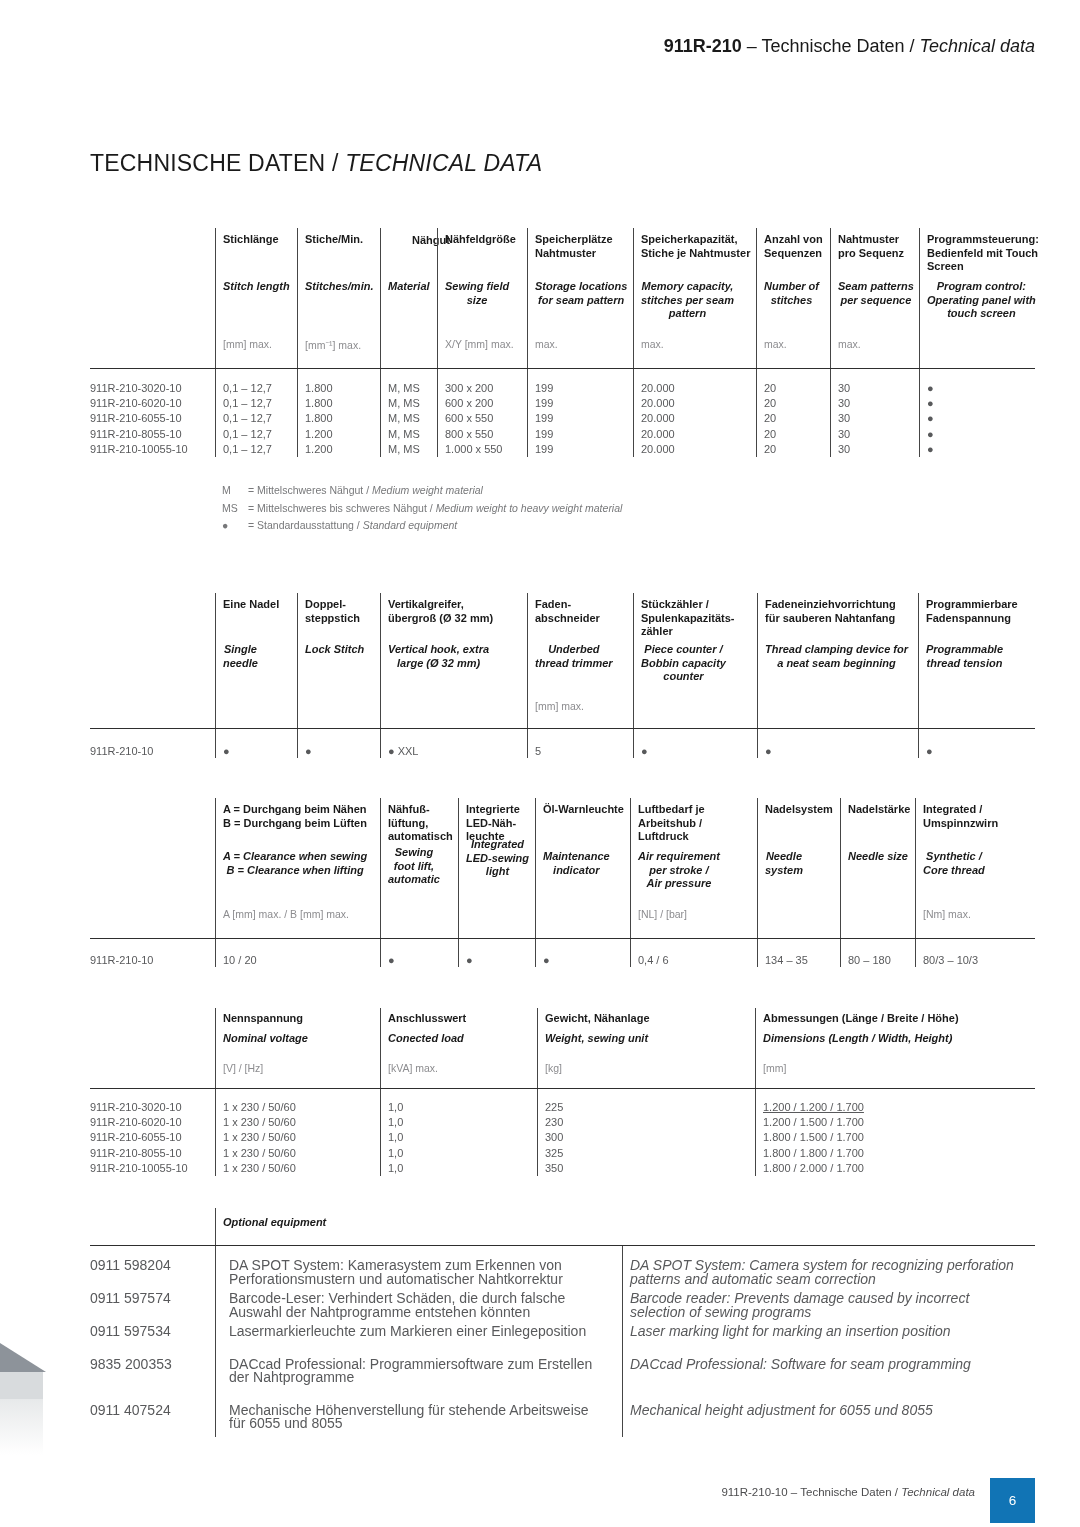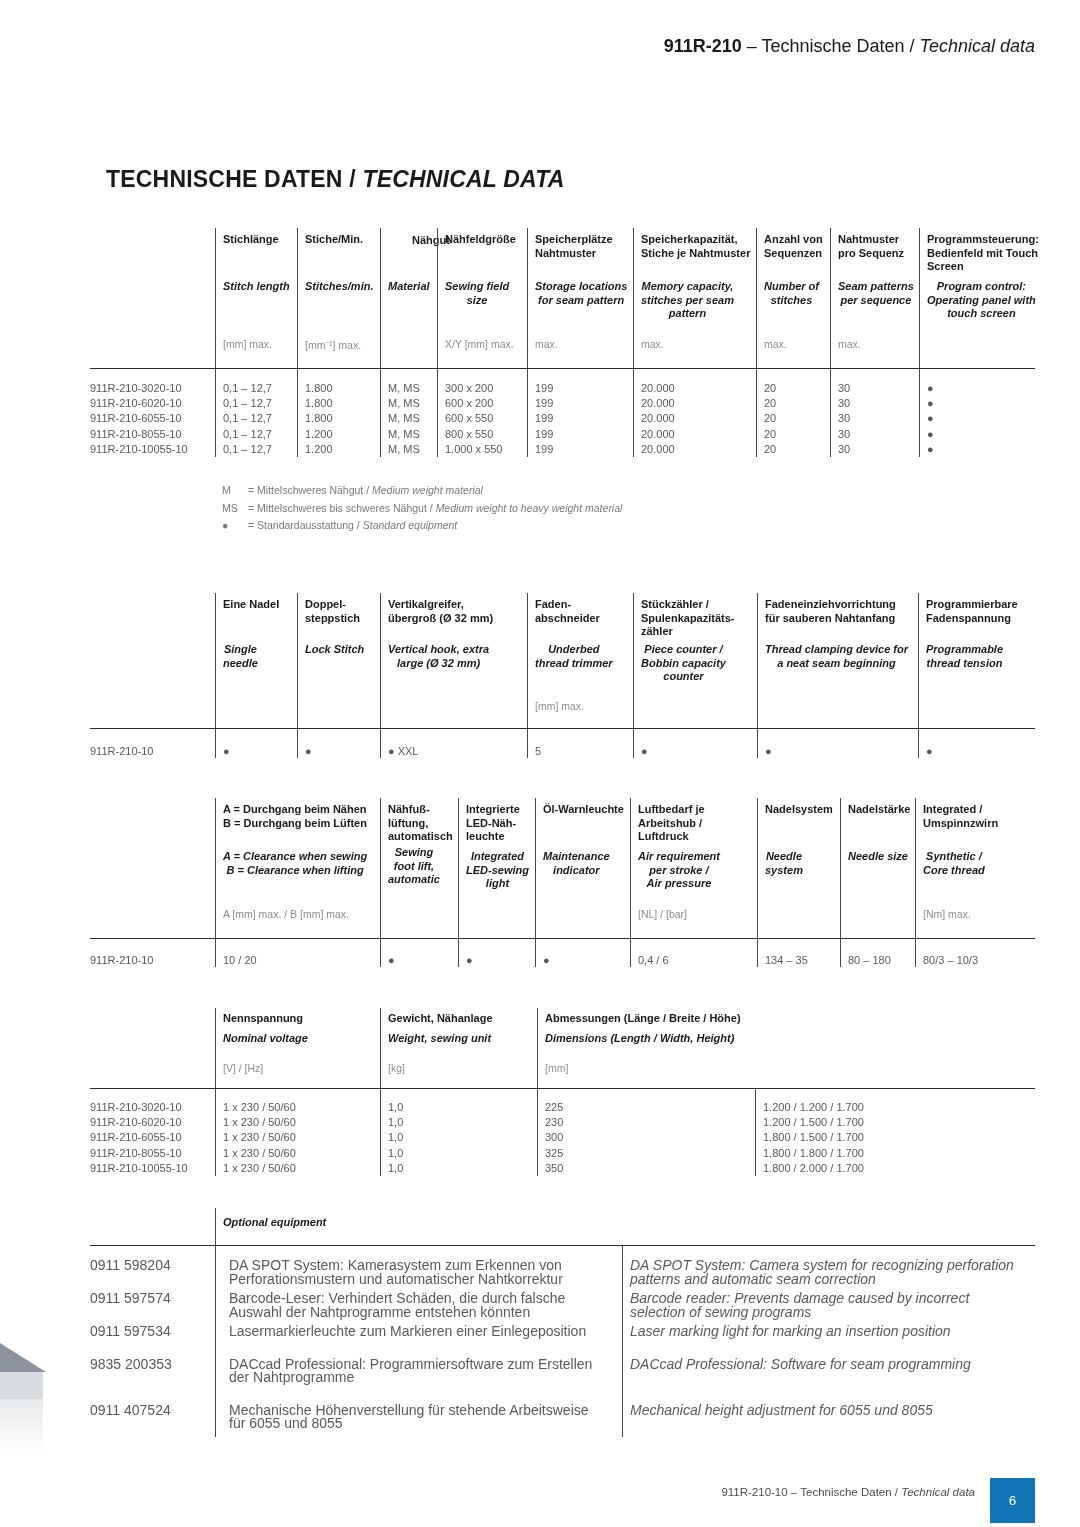--- a/index.html
+++ b/index.html
@@ -12,7 +12,7 @@
   #hdr em{font-style:italic;}
 
   
-  #title{position:absolute;left:90px;top:150px;margin:16px;font-size:23px;font-weight:bold;letter-spacing:0.2px;white-space:pre;}
+  #title{position:absolute;left:90px;top:150px;margin:0;font-size:23px;font-weight:normal;letter-spacing:0.2px;white-space:pre;}
   #title em{font-style:italic;}
 
   

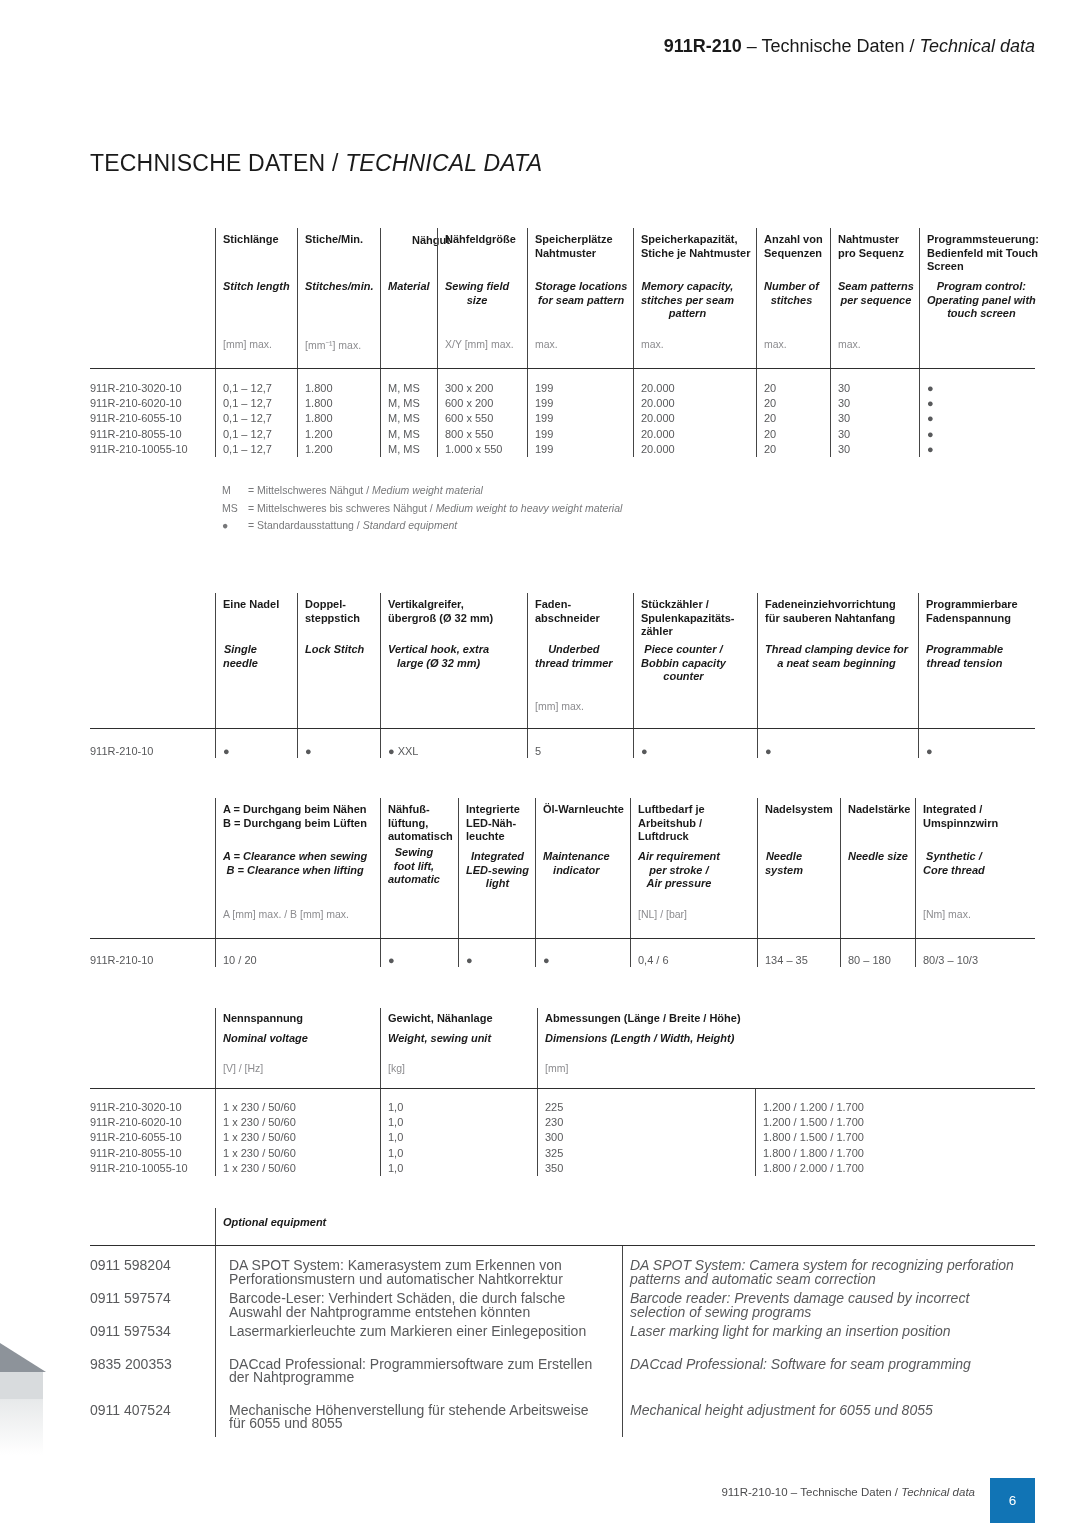--- a/index.html
+++ b/index.html
@@ -291,7 +291,7 @@
           <div class="h-de" style="top: 5px;">Integrierte
 LED-Näh-
 leuchte</div>
-          <div class="h-en" style="top: 52px;">Integrated
+          <div class="h-en" style="top: 40px;">Integrated
 LED-sewing
 light</div>
         </div>

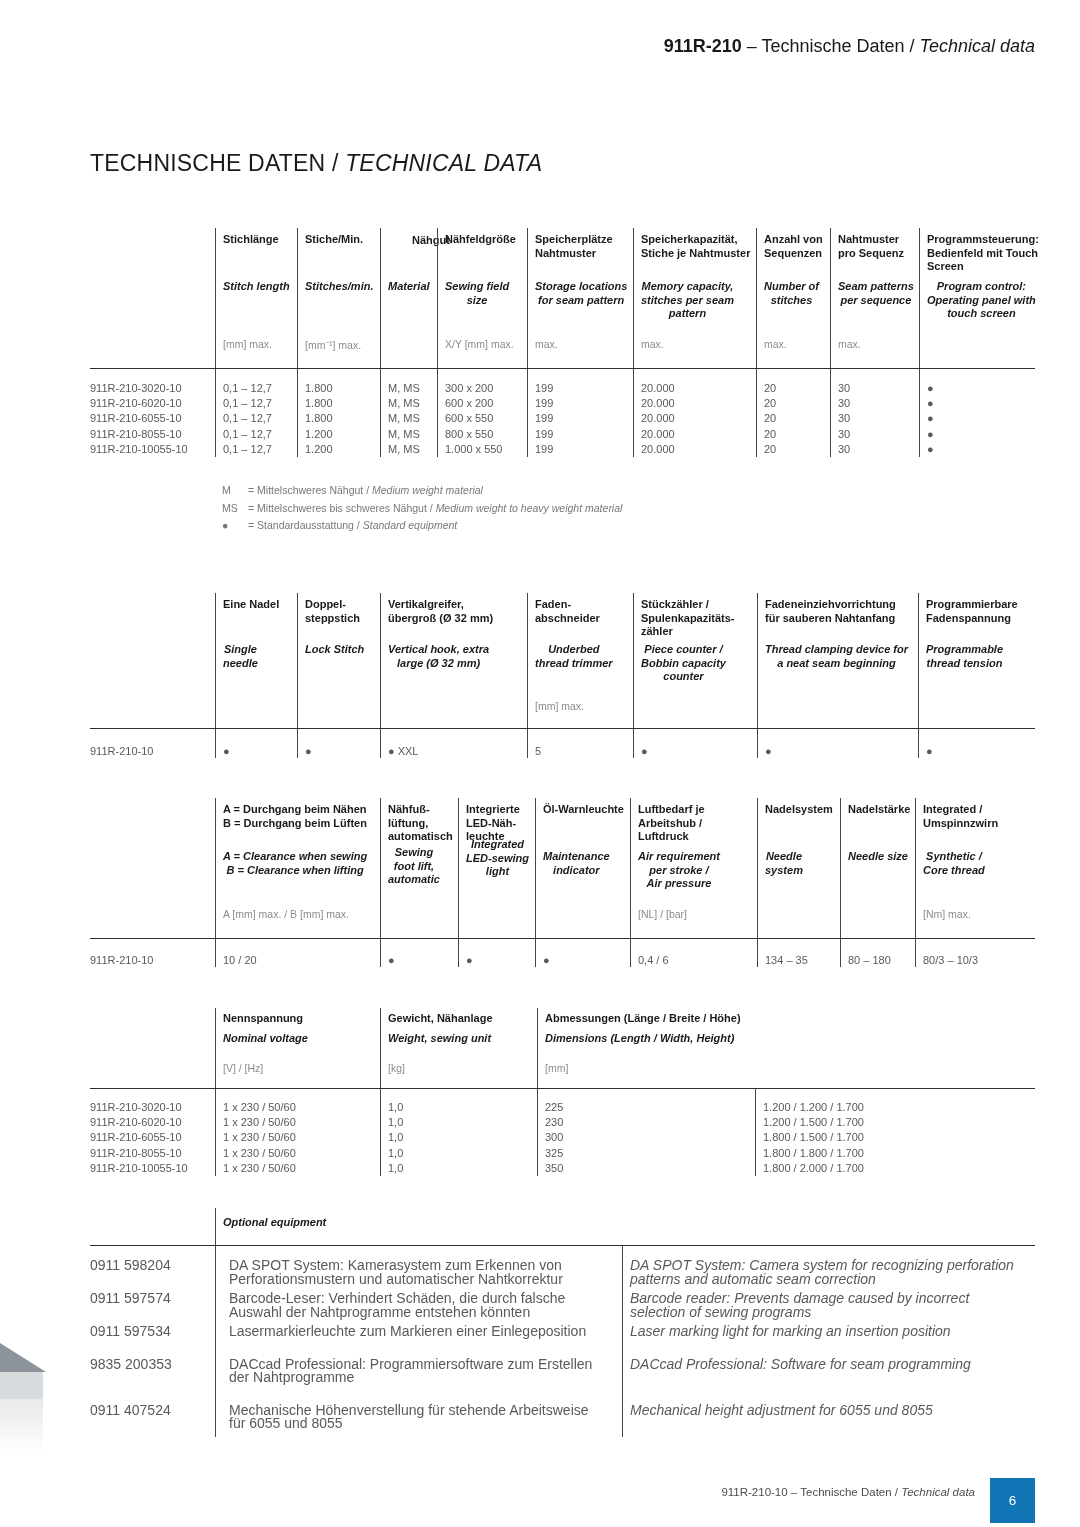--- a/index.html
+++ b/index.html
@@ -350,6 +350,11 @@
           <div class="h-unit" style="top: 54px;">[V] / [Hz]</div>
         </div>
         <div class="hcell bl">
+          <div class="h-de" style="top: 4px;">Anschlusswert</div>
+          <div class="h-en" style="top: 24px;">Conected load</div>
+          <div class="h-unit" style="top: 54px;">[kVA] max.</div>
+        </div>
+        <div class="hcell bl">
           <div class="h-de" style="top: 4px;">Gewicht, Nähanlage</div>
           <div class="h-en" style="top: 24px;">Weight, sewing unit</div>
           <div class="h-unit" style="top: 54px;">[kg]</div>

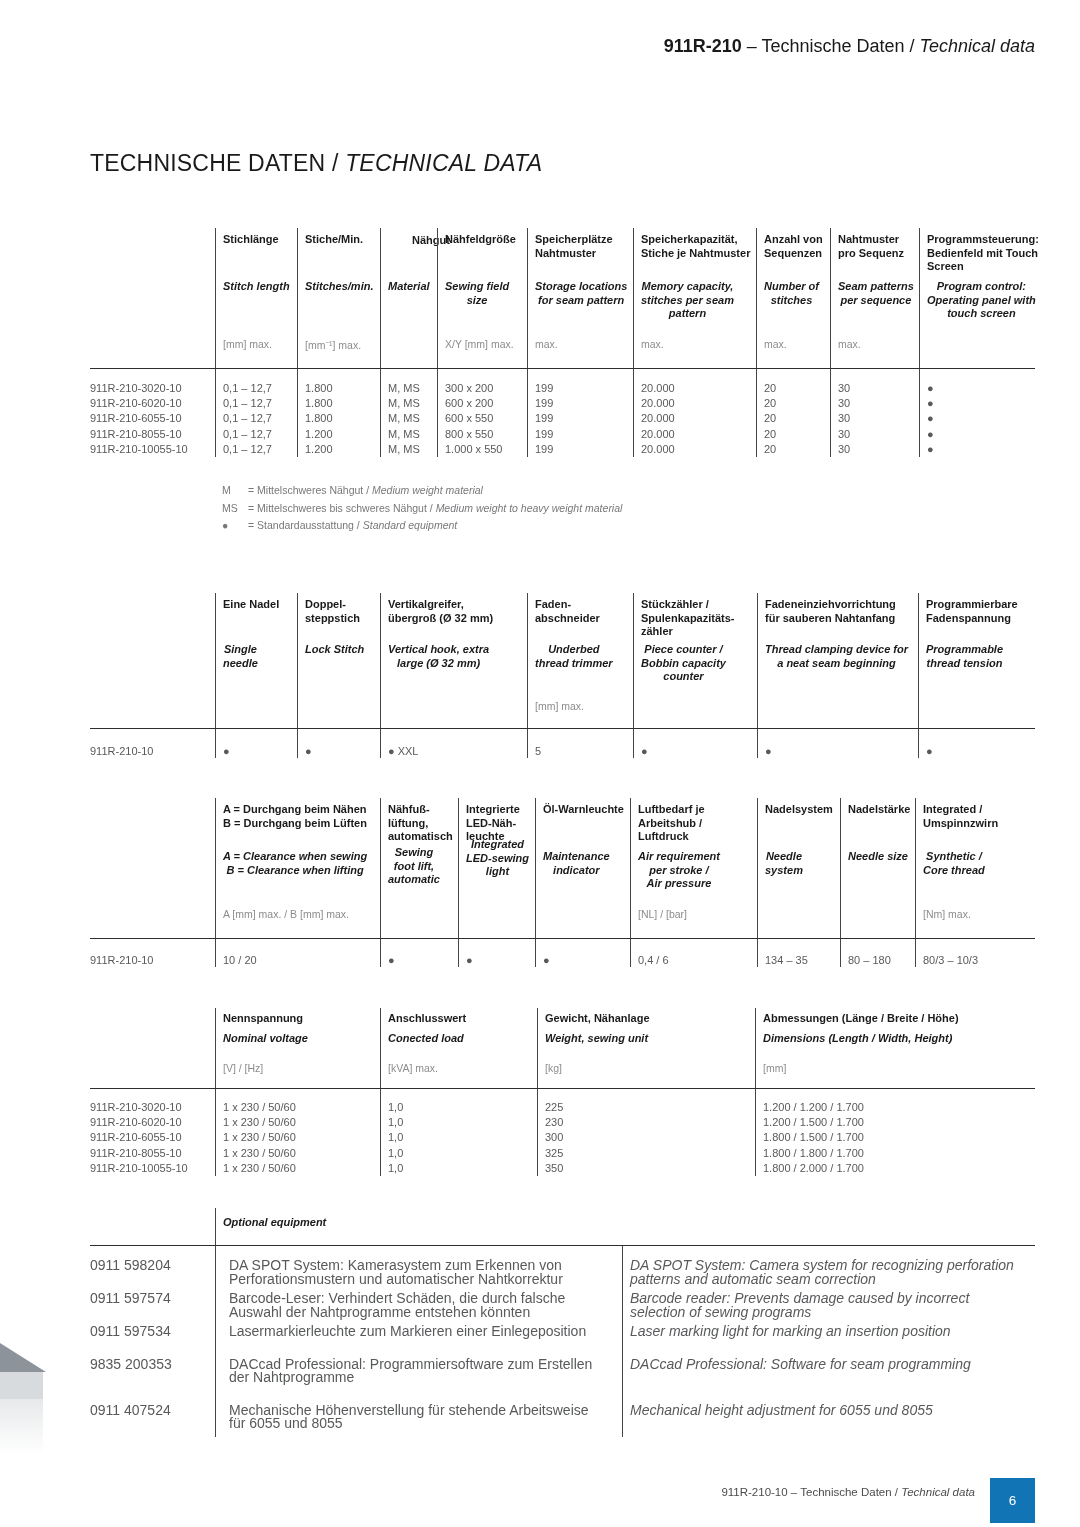--- a/index.html
+++ b/index.html
@@ -372,7 +372,7 @@
           <div class="bcell bl" style="height: 26.2px; padding-top: 11px;">1 x 230 / 50/60</div>
           <div class="bcell bl" style="height: 26.2px; padding-top: 11px;">1,0</div>
           <div class="bcell bl" style="height: 26.2px; padding-top: 11px;">225</div>
-          <div class="bcell bl" style="height: 26.2px; padding-top: 11px;">1.200 / 1.200 / 1.700</div>
+          <div class="bcell bl" style="height: 26.2px; padding-top: 11px; text-decoration: underline;">1.200 / 1.200 / 1.700</div>
         </div>
         <div class="t-row" style="grid-template-columns: 125px 165px 157px 218px 280px;">
           <div class="bcell" style="height: 15.2px;">911R-210-6020-10</div>

